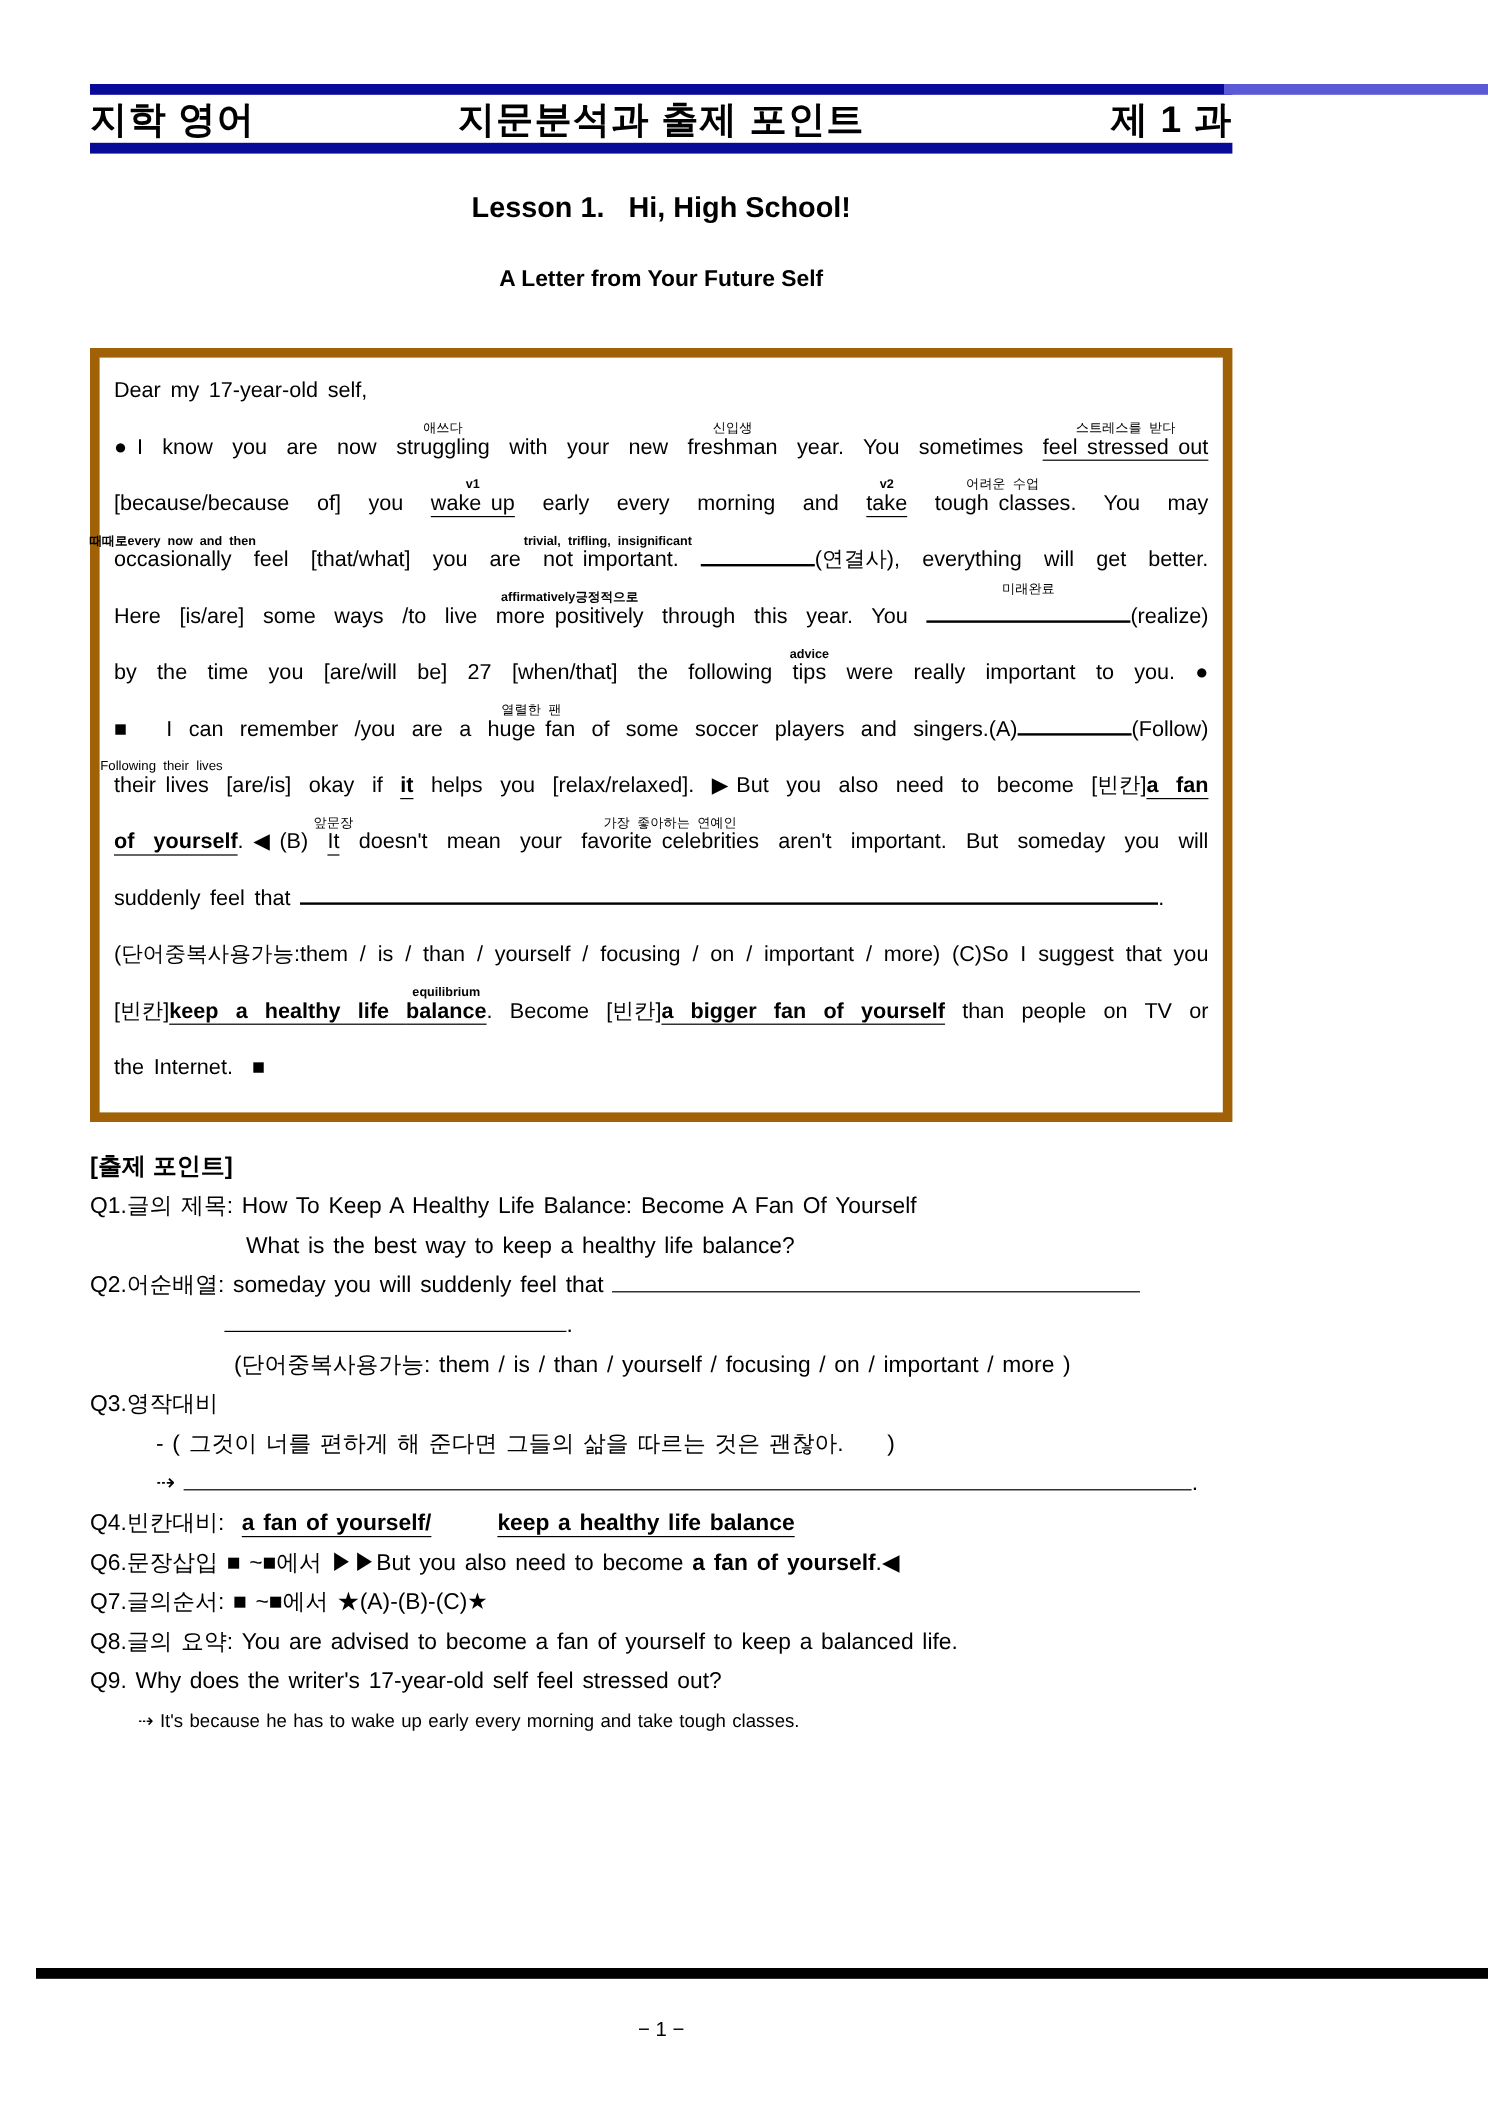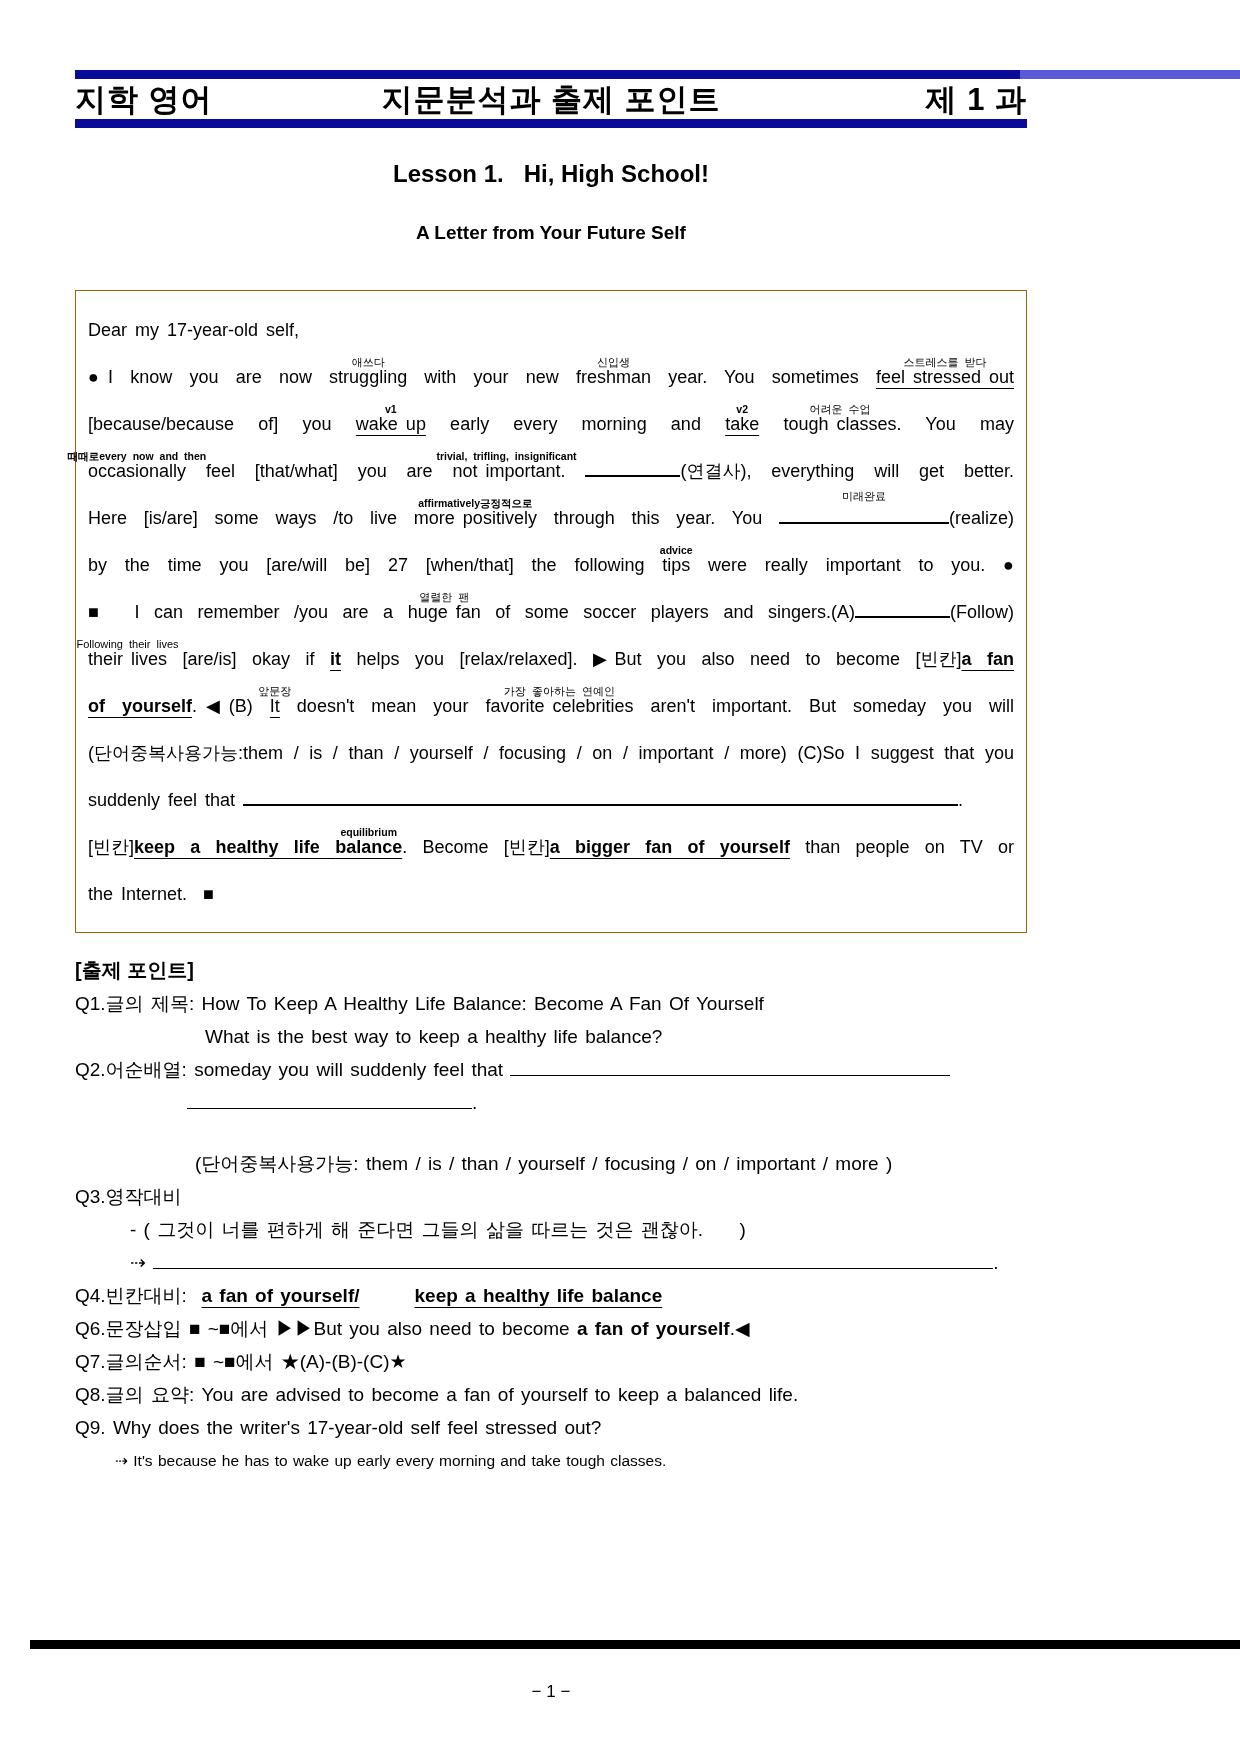--- a/index.html
+++ b/index.html
@@ -25,7 +25,7 @@
   .title{margin-top:32px;text-align:center;font-size:24px;font-weight:bold;white-space:pre;}
   .subtitle{margin-top:34px;text-align:center;font-size:19px;font-weight:bold;white-space:pre;}
   
-  .passage{margin-top:46px;border:1px solid #a16207;padding:16px 12px 14px 12px;}
+  .passage{margin-top:46px;border:8px solid #a16207;padding:4px 12px 14px 12px;}
   .pline{position:relative;height:47px;line-height:47px;font-size:18px;word-spacing:3px;}
   .j{text-align:justify;text-align-last:justify;text-justify:inter-word;}
   .seg{white-space:pre-wrap;}

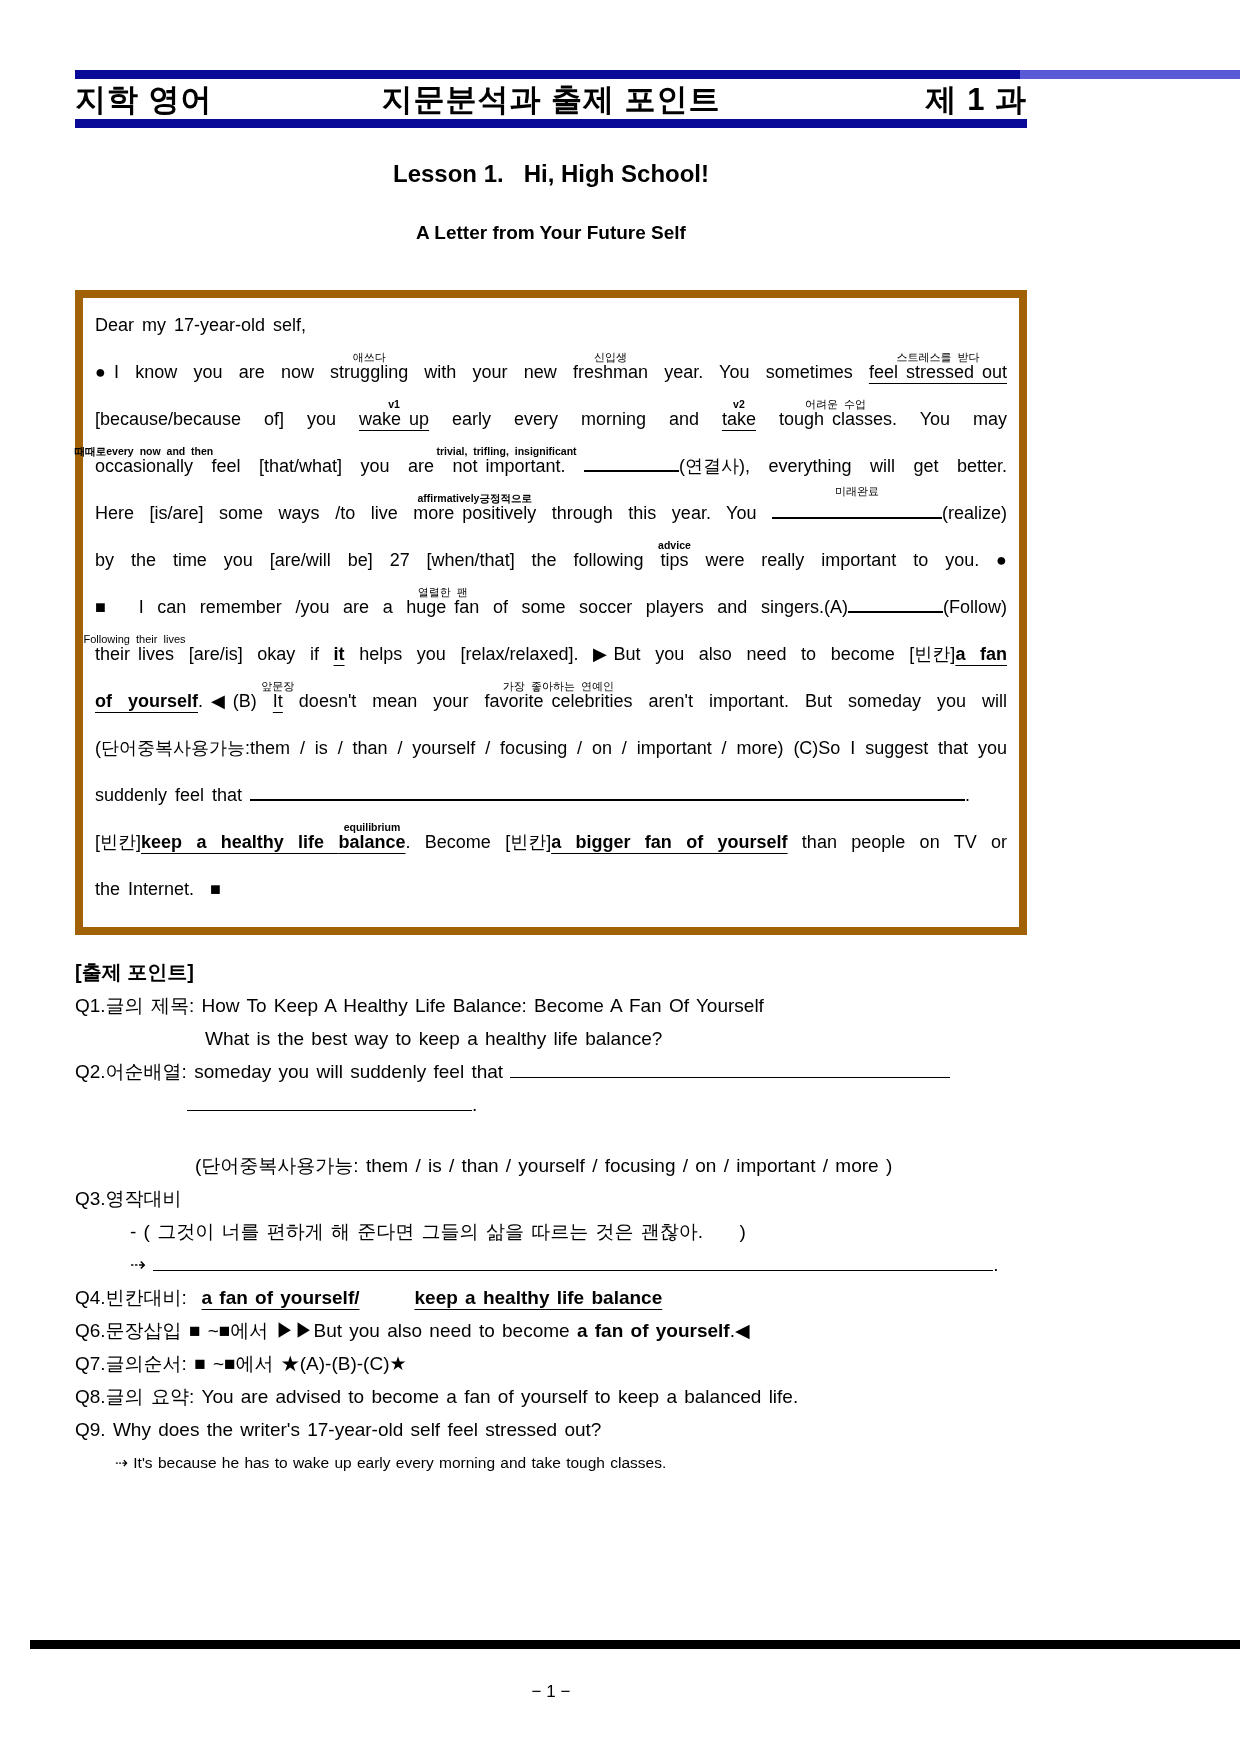--- a/index.html
+++ b/index.html
@@ -82,8 +82,8 @@
       <div class="pline j"><span class="seg">■&nbsp; I can remember /you are a </span><span class="seg hasann">huge fan<span class="ann">열렬한 팬</span></span><span class="seg"> of some soccer players and singers.(A)</span><span class="blank" style="width: 95px;"></span><span class="seg">(Follow)</span></div>
       <div class="pline j"><span class="seg hasann">their lives<span class="ann">Following their lives</span></span><span class="seg"> [are/is] okay if </span><span class="seg b u">it</span><span class="seg"> helps you [relax/relaxed]. ▶But you also need to become [빈칸]</span><span class="seg b u">a fan</span></div>
       <div class="pline j"><span class="seg b u">of yourself</span><span class="seg">.◀(B) </span><span class="seg u hasann">It<span class="ann">앞문장</span></span><span class="seg"> doesn't mean your </span><span class="seg hasann">favorite celebrities<span class="ann">가장 좋아하는 연예인</span></span><span class="seg"> aren't important. But someday you will</span></div>
+      <div class="pline"><span class="seg">suddenly feel that </span><span class="blank" style="width: 715px;"></span><span class="seg">.</span></div>
       <div class="pline j"><span class="seg">(단어중복사용가능:them / is / than / yourself / focusing / on / important / more) (C)So I suggest that you</span></div>
-      <div class="pline"><span class="seg">suddenly feel that </span><span class="blank" style="width: 715px;"></span><span class="seg">.</span></div>
       <div class="pline j"><span class="seg">[빈칸]</span><span class="seg b u">keep a healthy life </span><span class="seg b u hasann">balance<span class="ann annb">equilibrium</span></span><span class="seg">. Become [빈칸]</span><span class="seg b u">a bigger fan of yourself</span><span class="seg"> than people on TV or</span></div>
       <div class="pline"><span class="seg">the Internet.&nbsp; ■</span></div>
     </div>

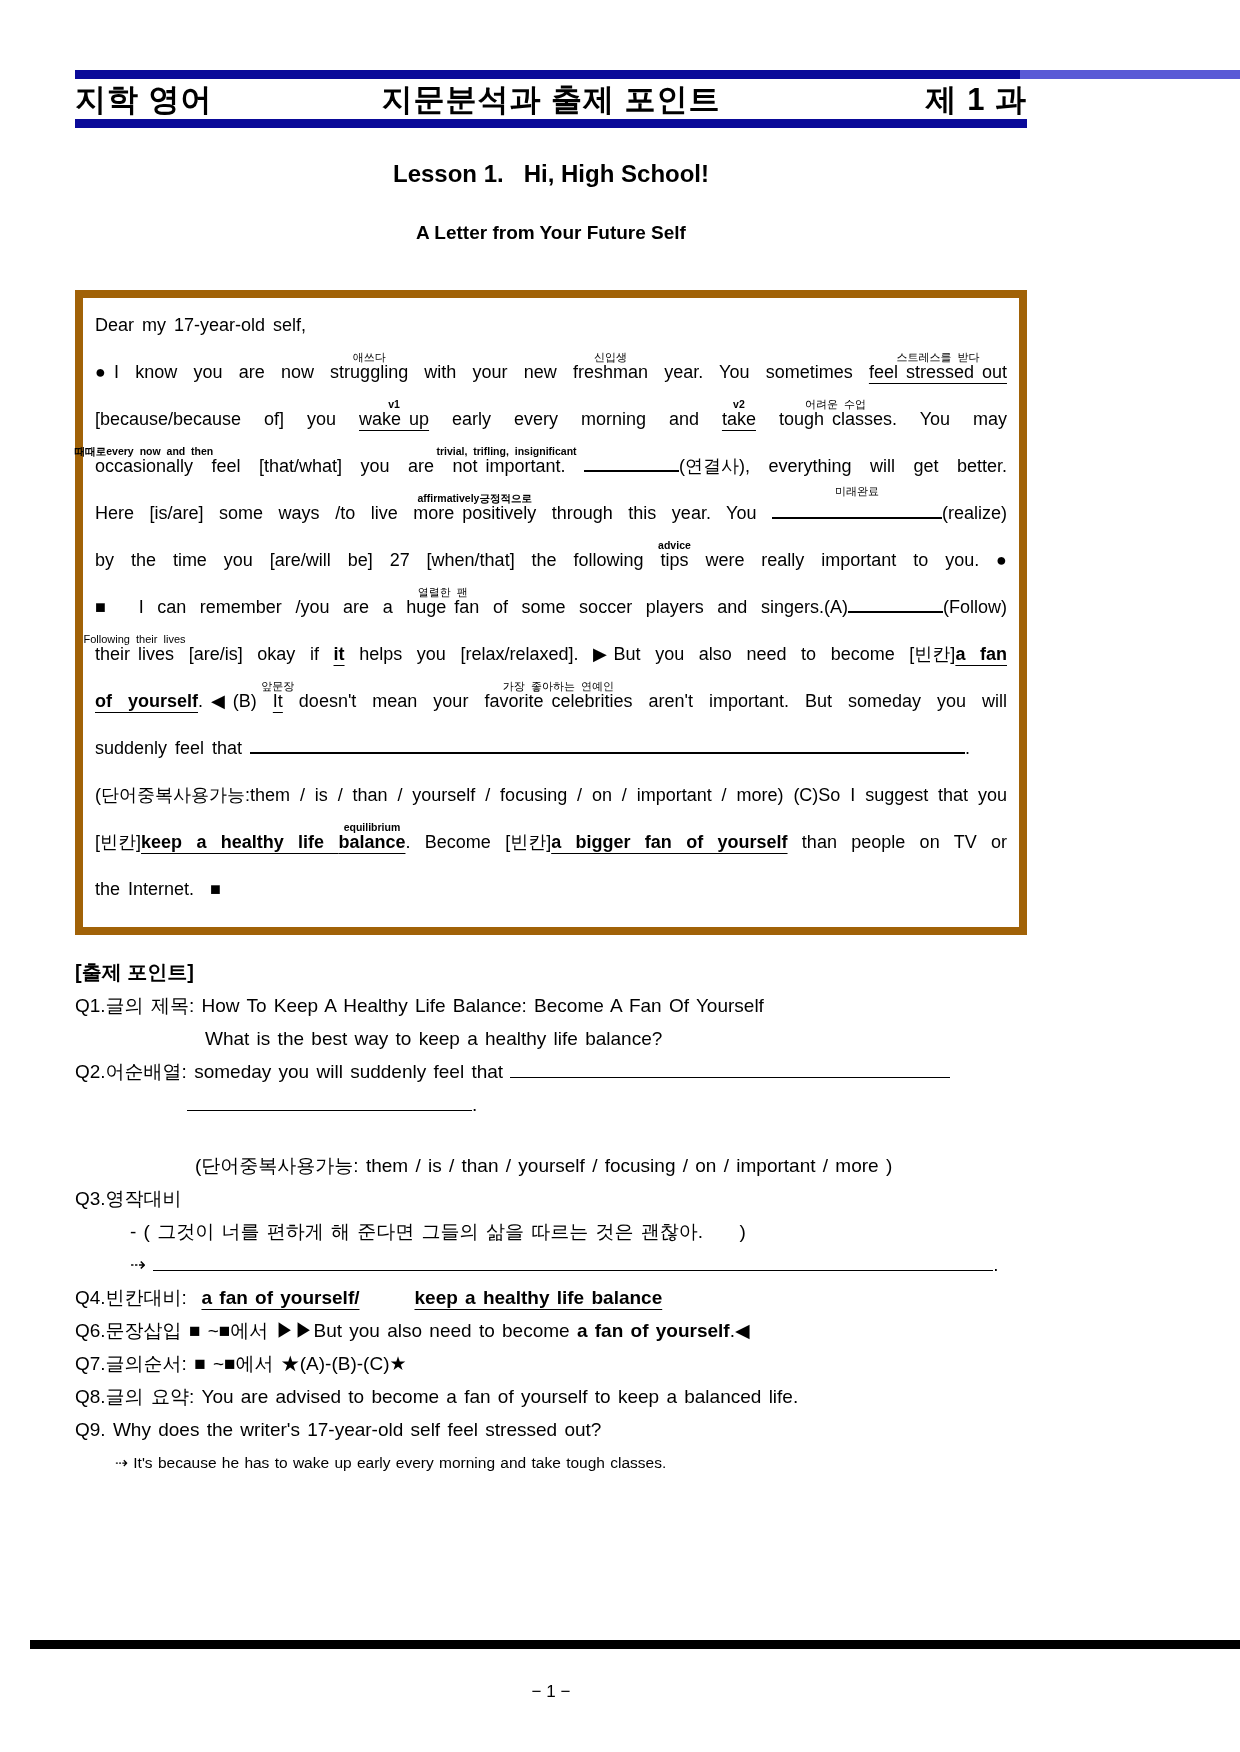--- a/index.html
+++ b/index.html
@@ -94,7 +94,7 @@
       <div class="qline" style="padding-left: 130px;"><span class="seg">What is the best way to keep a healthy life balance?</span></div>
       <div class="qline"><span class="seg">Q2.어순배열: someday you will suddenly feel that </span><span class="blank" style="width: 440px;"></span></div>
       <div class="qline" style="padding-left: 112px;"><span class="blank" style="width: 285px;"></span><span class="seg">.</span></div>
-      <div class="qline" style="padding-left: 120px; margin-top: 28px;"><span class="seg">(단어중복사용가능: them / is / than / yourself / focusing / on / important / more )</span></div>
+      <div class="qline" style="padding-left: 120px;"><span class="seg">(단어중복사용가능: them / is / than / yourself / focusing / on / important / more )</span></div>
       <div class="qline"><span class="seg">Q3.영작대비</span></div>
       <div class="qline" style="padding-left: 55px;"><span class="seg">- ( 그것이 너를 편하게 해 준다면 그들의 삶을 따르는 것은 괜찮아.&nbsp;&nbsp;&nbsp;&nbsp; )</span></div>
       <div class="qline" style="padding-left: 55px;"><span class="seg">⇢ </span><span class="blank" style="width: 840px;"></span><span class="seg">.</span></div>

